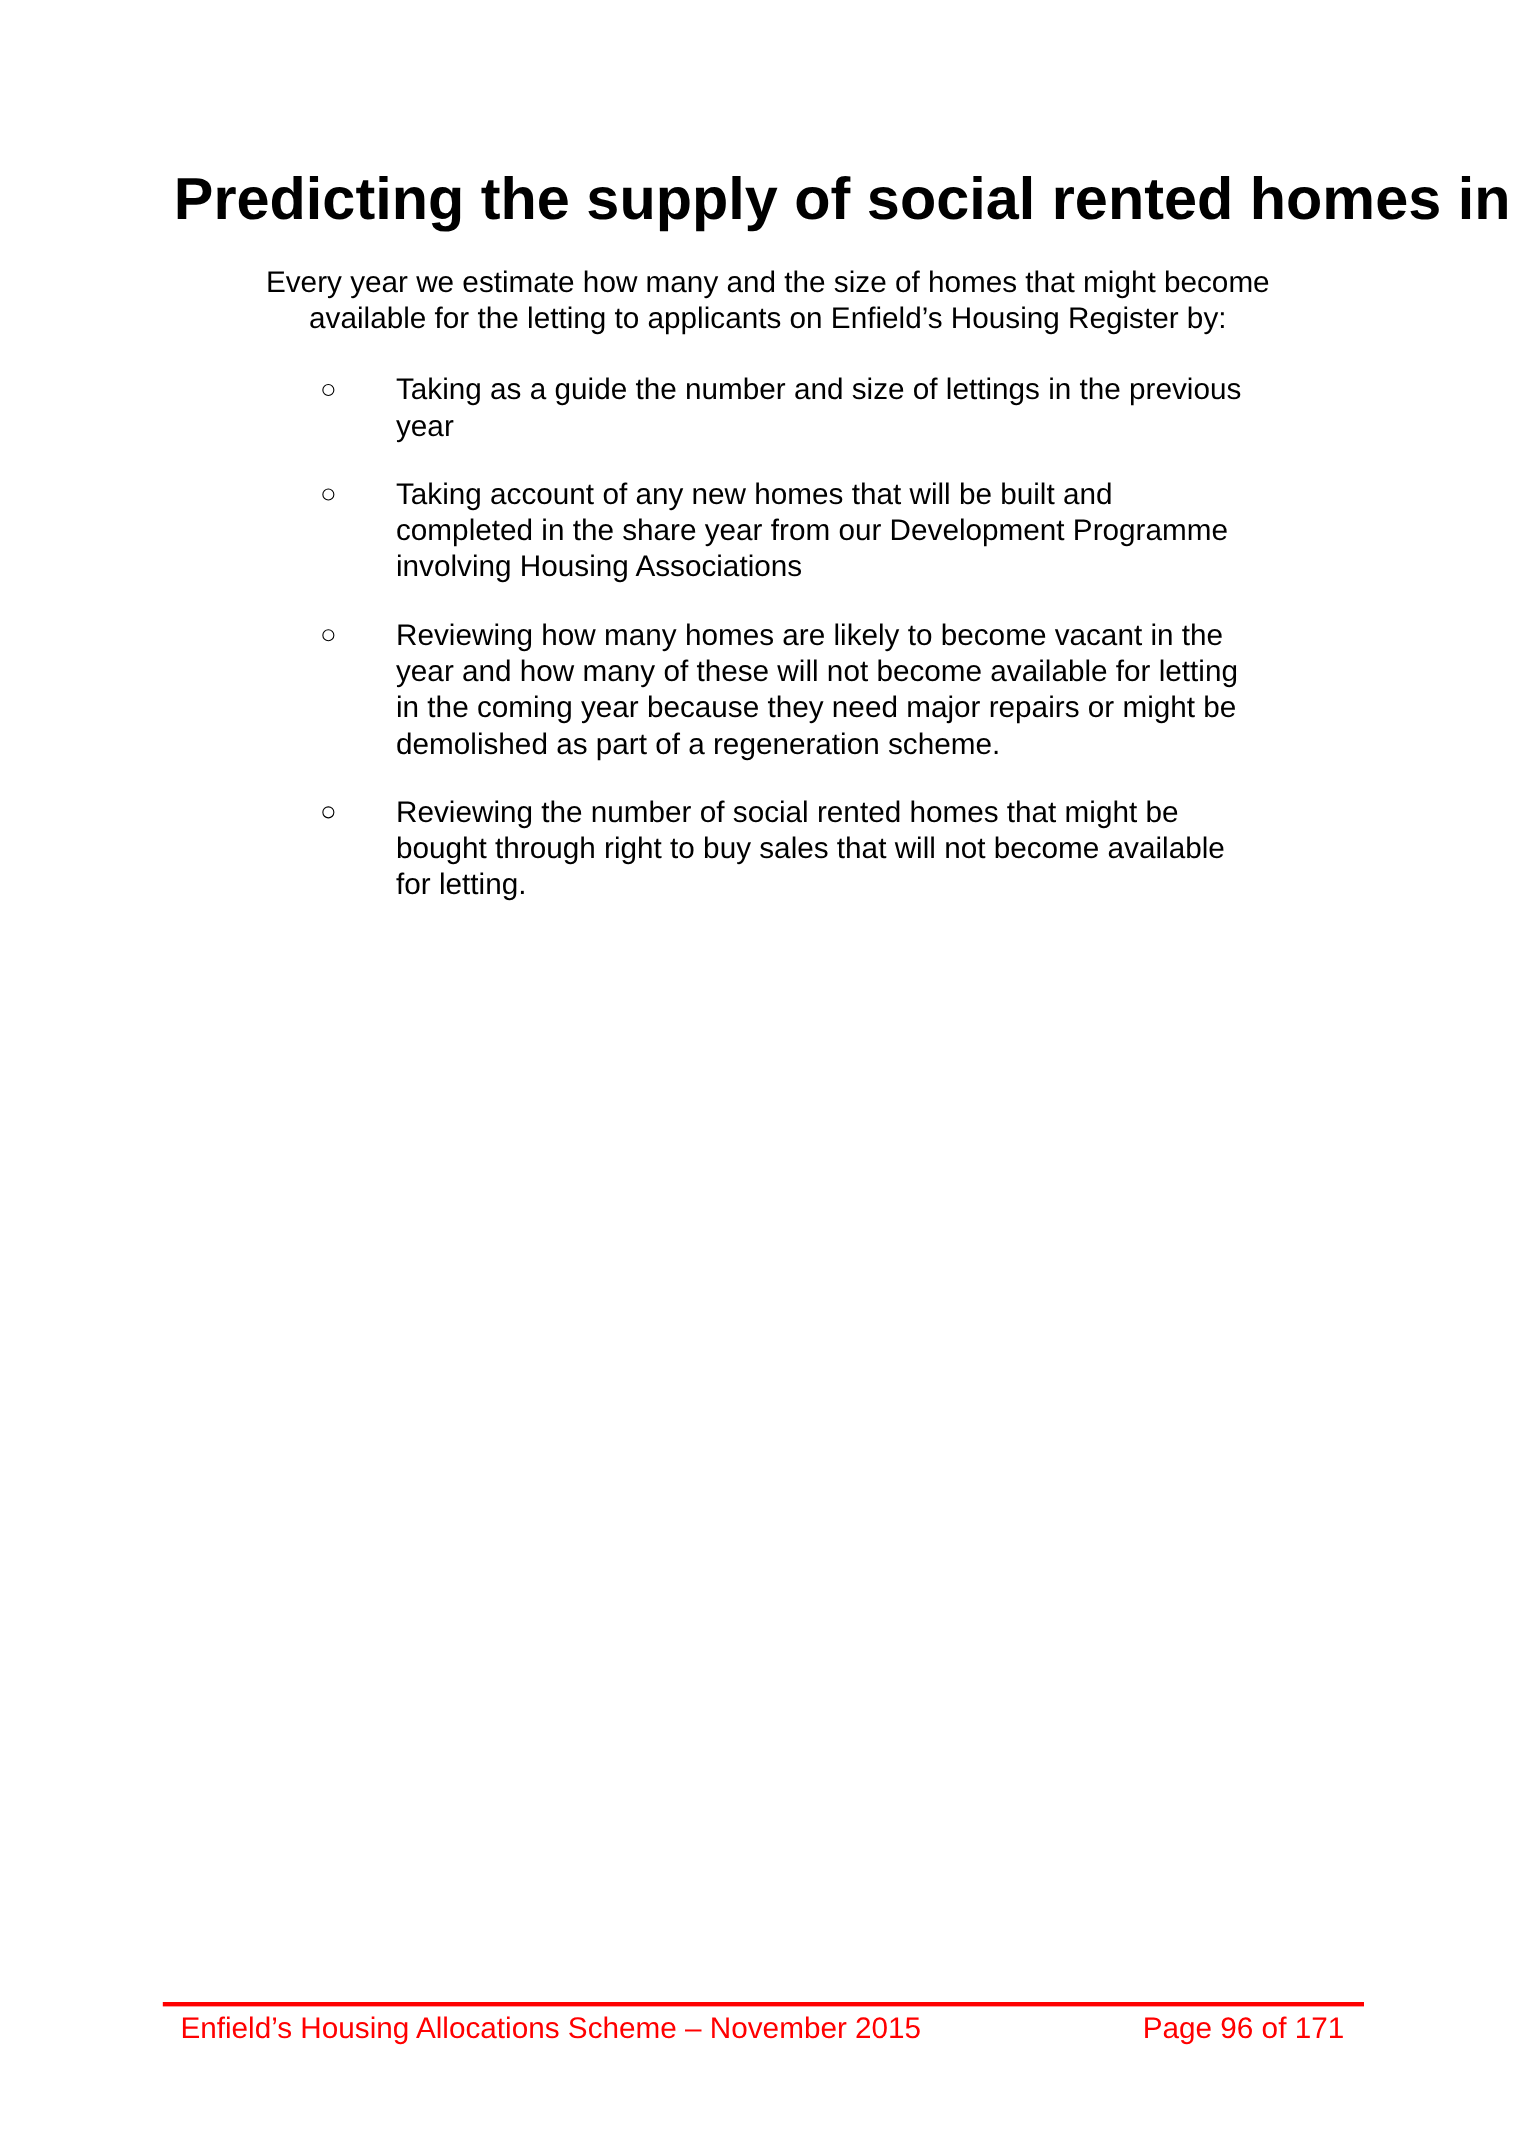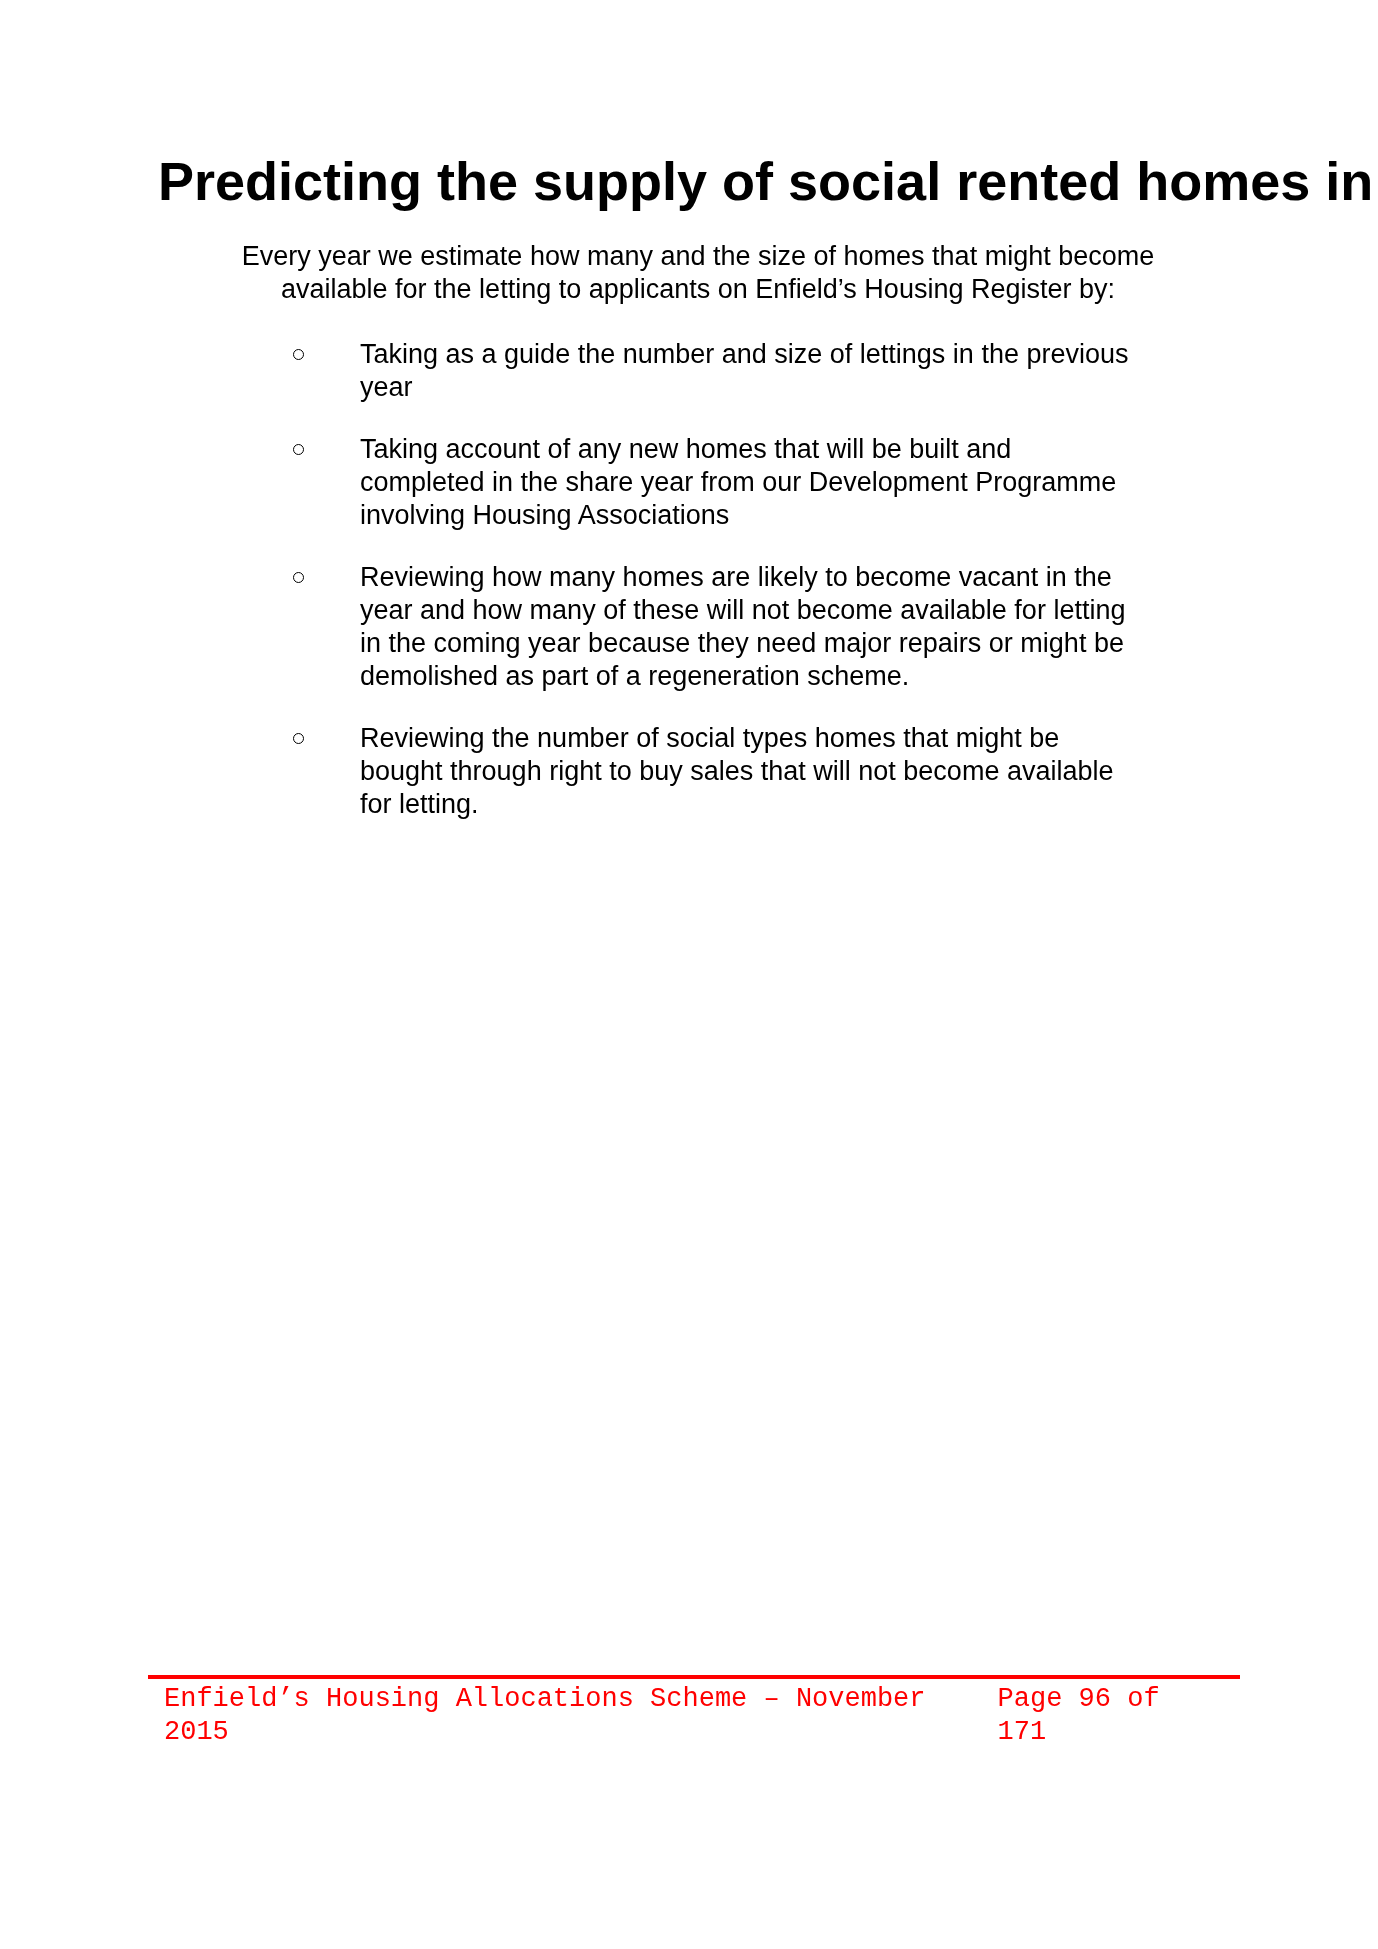--- a/index.html
+++ b/index.html
@@ -100,7 +100,7 @@
       </li>
       <li class="bullet-item last">
         <span class="bullet-marker"></span>
-        <span class="bullet-text">Reviewing the number of social types homes that might be
+        <span class="bullet-text">Reviewing the number of social rented homes that might be
 bought through right to buy sales that will not become available
 for letting.</span>
       </li>

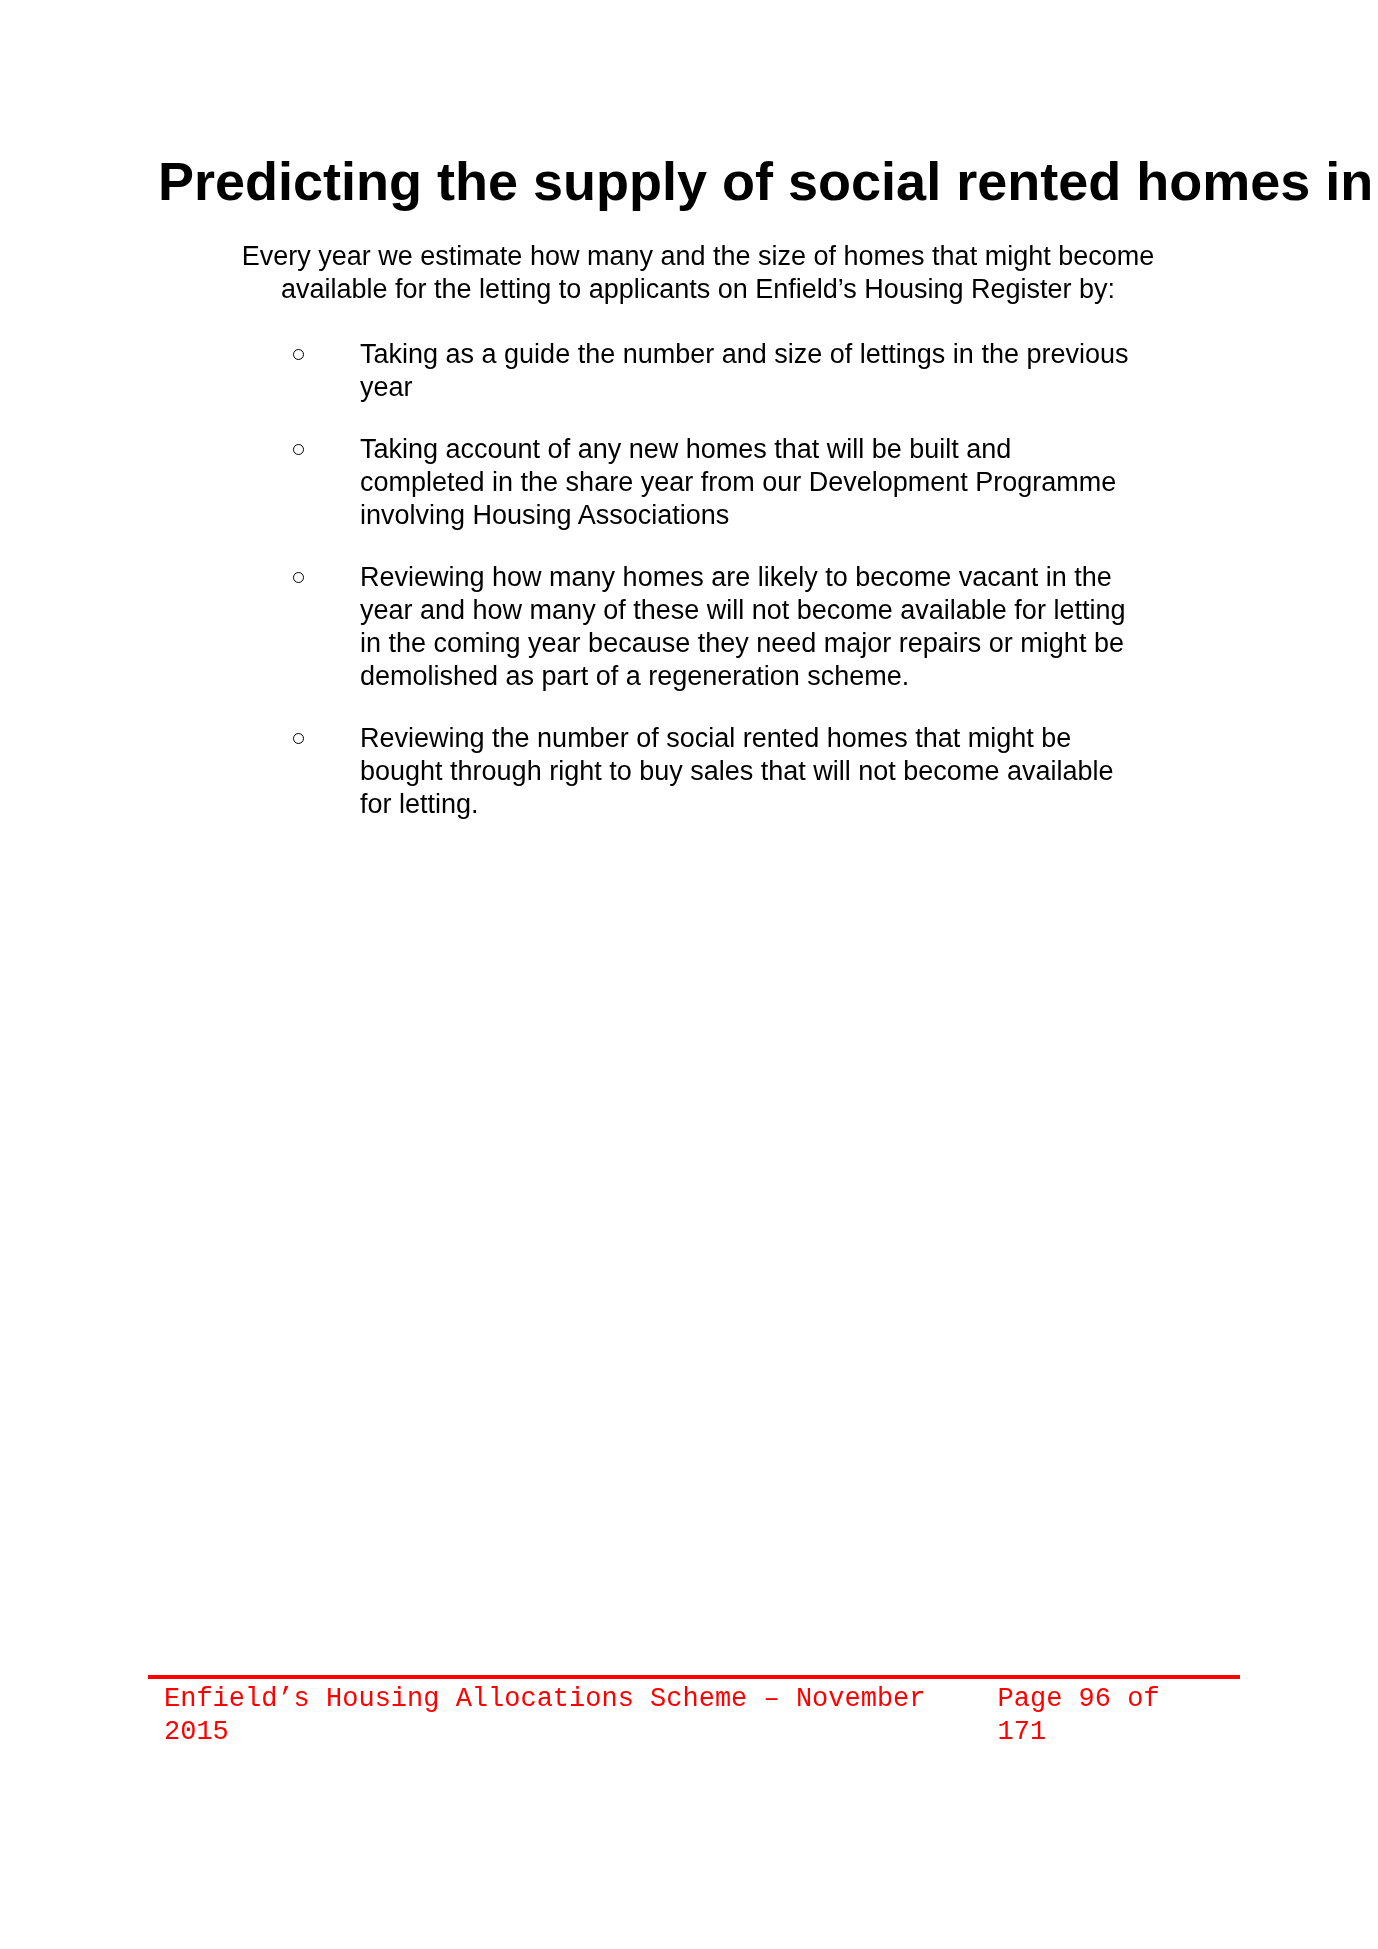--- a/index.html
+++ b/index.html
@@ -55,7 +55,7 @@
   .footer {
     position: absolute;
     left: 148px;
-    top: 1675px;
+    top: 1820px;
     width: 1092px;
     border-top: 4px solid var(--accent);
     color: var(--accent);
@@ -65,7 +65,6 @@
     display: flex;
     justify-content: space-between;
     align-items: baseline;
-    font-family: Liberation Mono, monospace;
   }
 </style>
 </head>

